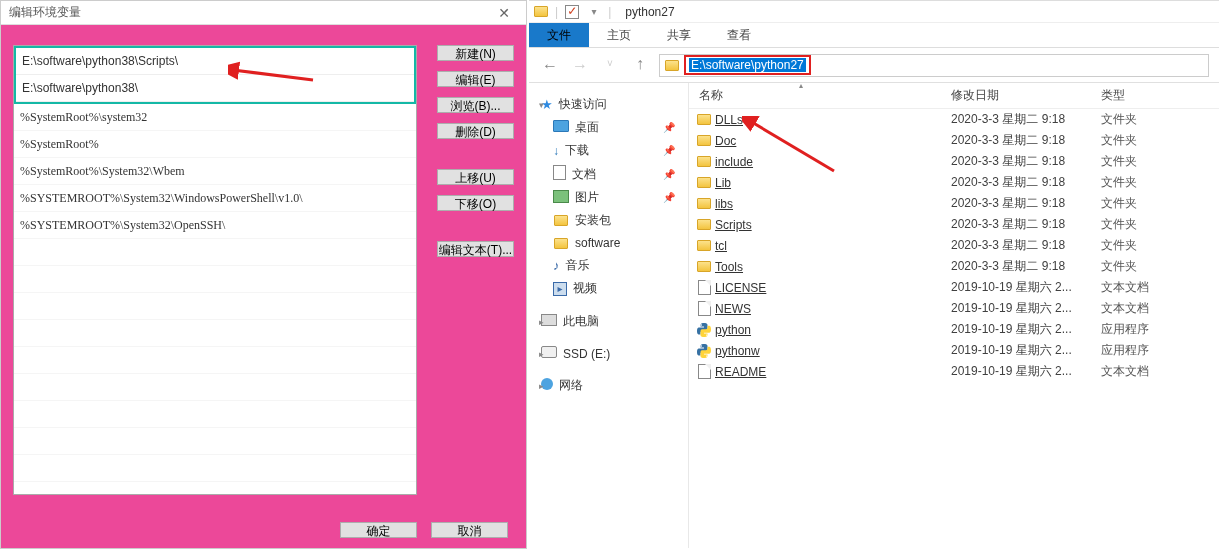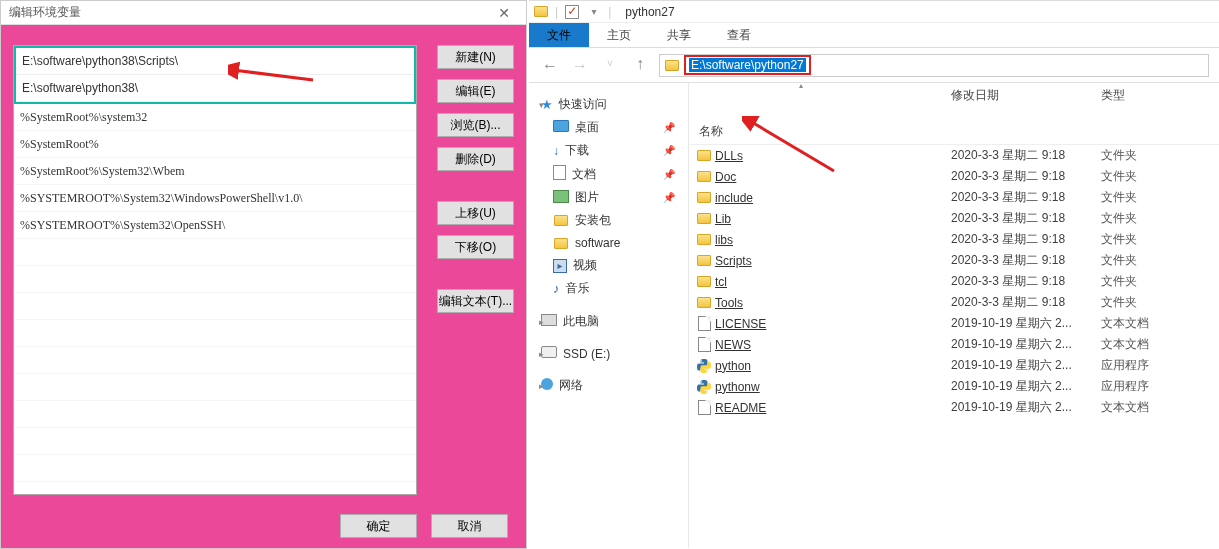--- a/index.html
+++ b/index.html
@@ -15,7 +15,7 @@
   .env-item { padding: 4px 6px; border-bottom: 1px solid #eee; line-height: 18px; white-space: nowrap; overflow: hidden; text-overflow: ellipsis; }
   .env-item.plain { border-bottom: 1px solid #f5f5f5; font-family: Liberation Serif, serif; }
   .env-btns { width: 77px; display: flex; flex-direction: column; gap: 10px; }
-  .env-btn { height: 24px; background: #e1e1e1; border: 1px solid #adadad; font-size: 12px; cursor: pointer; }
+  .env-btn { height: 16px; background: #e1e1e1; border: 1px solid #adadad; font-size: 12px; cursor: pointer; }
   .env-spacer { height: 10px; }
   .env-footer { position: absolute; bottom: 10px; right: 18px; display: flex; gap: 14px; }
   .env-footer .env-btn { width: 77px; }

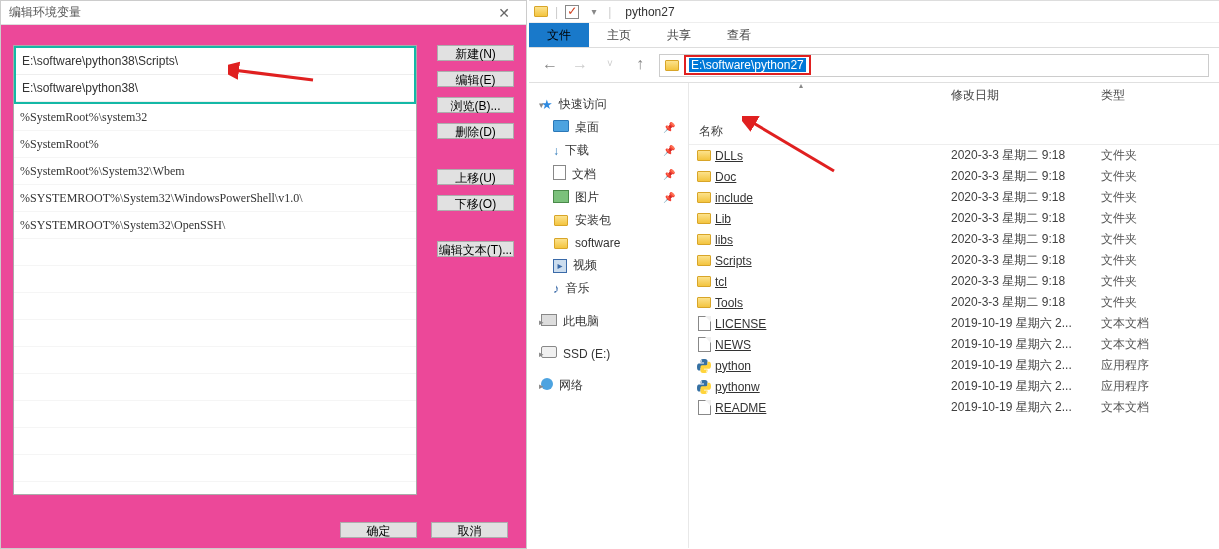--- a/index.html
+++ b/index.html
@@ -47,7 +47,7 @@
   .chev { position: absolute; left: 4px; color: #888; font-size: 9px; }
   .filelist { flex: 1; overflow: hidden; }
   .fl-header { display: flex; padding: 4px 0 4px 6px; border-bottom: 1px solid #eee; color: #444; font-size: 12px; }
-  .col-name { width: 256px; padding-left: 4px; margin-top: 36px; }
+  .col-name { width: 256px; padding-left: 4px; }
   .col-date { width: 150px; }
   .col-type { width: 80px; }
   .sort-ind { position: absolute; font-size: 8px; color: #888; }

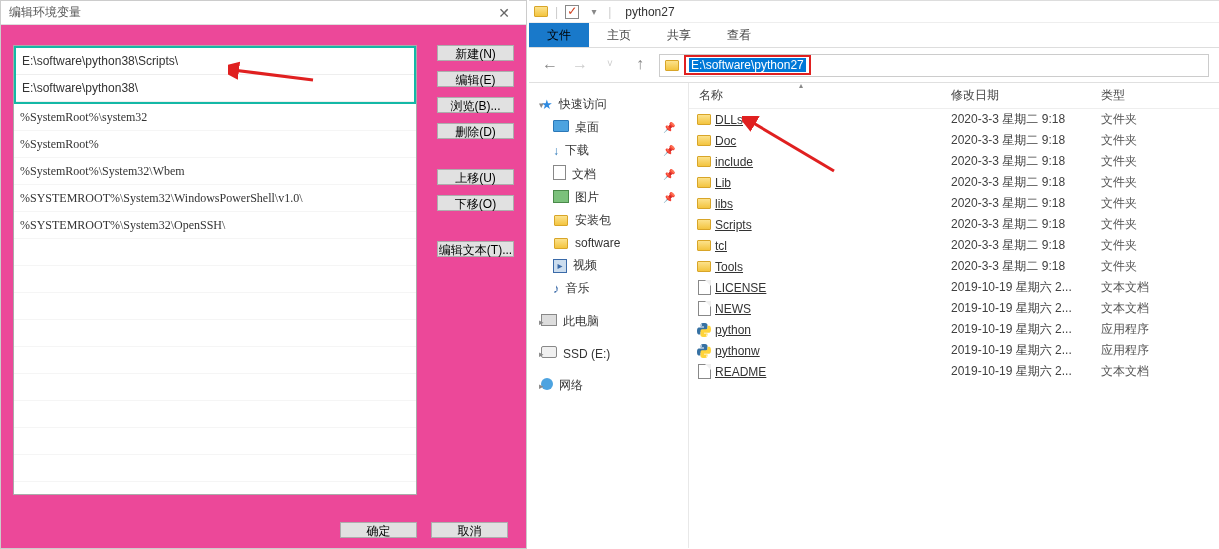--- a/index.html
+++ b/index.html
@@ -207,12 +207,12 @@
             <span>software</span>
           </div>
         <div class="sb-item">
+            <span class="ic-music"></span>
+            <span>音乐</span>
+          </div>
+        <div class="sb-item">
             <span class="ic-vid"></span>
             <span>视频</span>
-          </div>
-        <div class="sb-item">
-            <span class="ic-music"></span>
-            <span>音乐</span>
           </div>
       </div>
       <div class="sb-sec">

